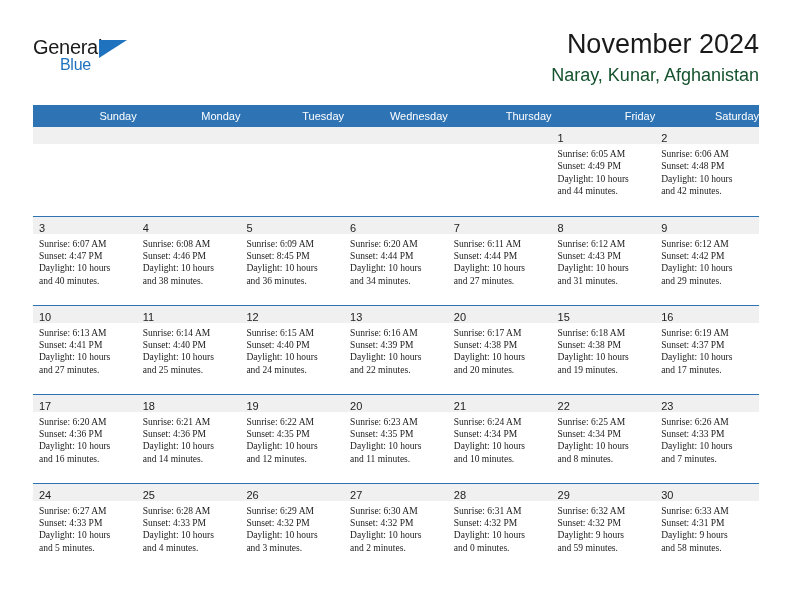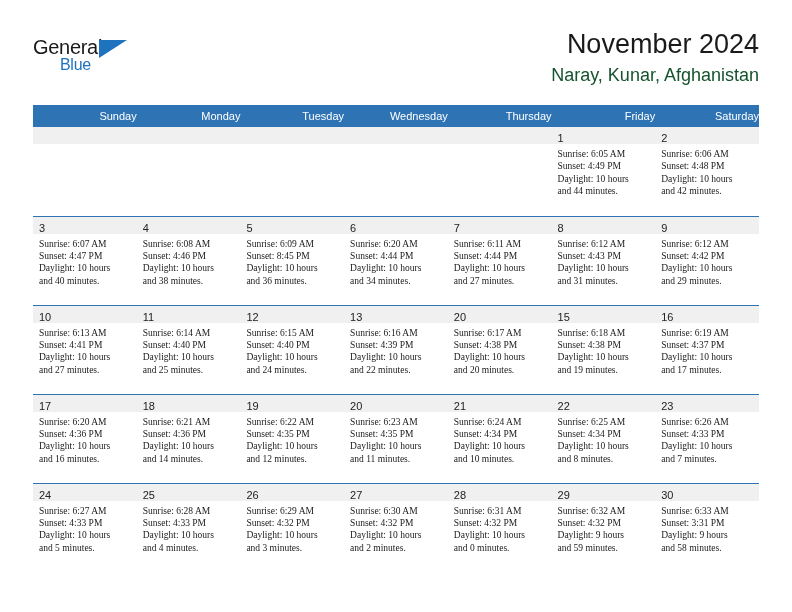--- a/index.html
+++ b/index.html
@@ -481,7 +481,7 @@
               <div class="daynum-strip"><span class="daynum">30</span></div>
               <div class="cell-body">
                 <div class="cell-line">Sunrise: 6:33 AM</div>
-                <div class="cell-line">Sunset: 3:31 PM</div>
+                <div class="cell-line">Sunset: 4:31 PM</div>
                 <div class="cell-line">Daylight: 9 hours</div>
                 <div class="cell-line">and 58 minutes.</div>
               </div>

